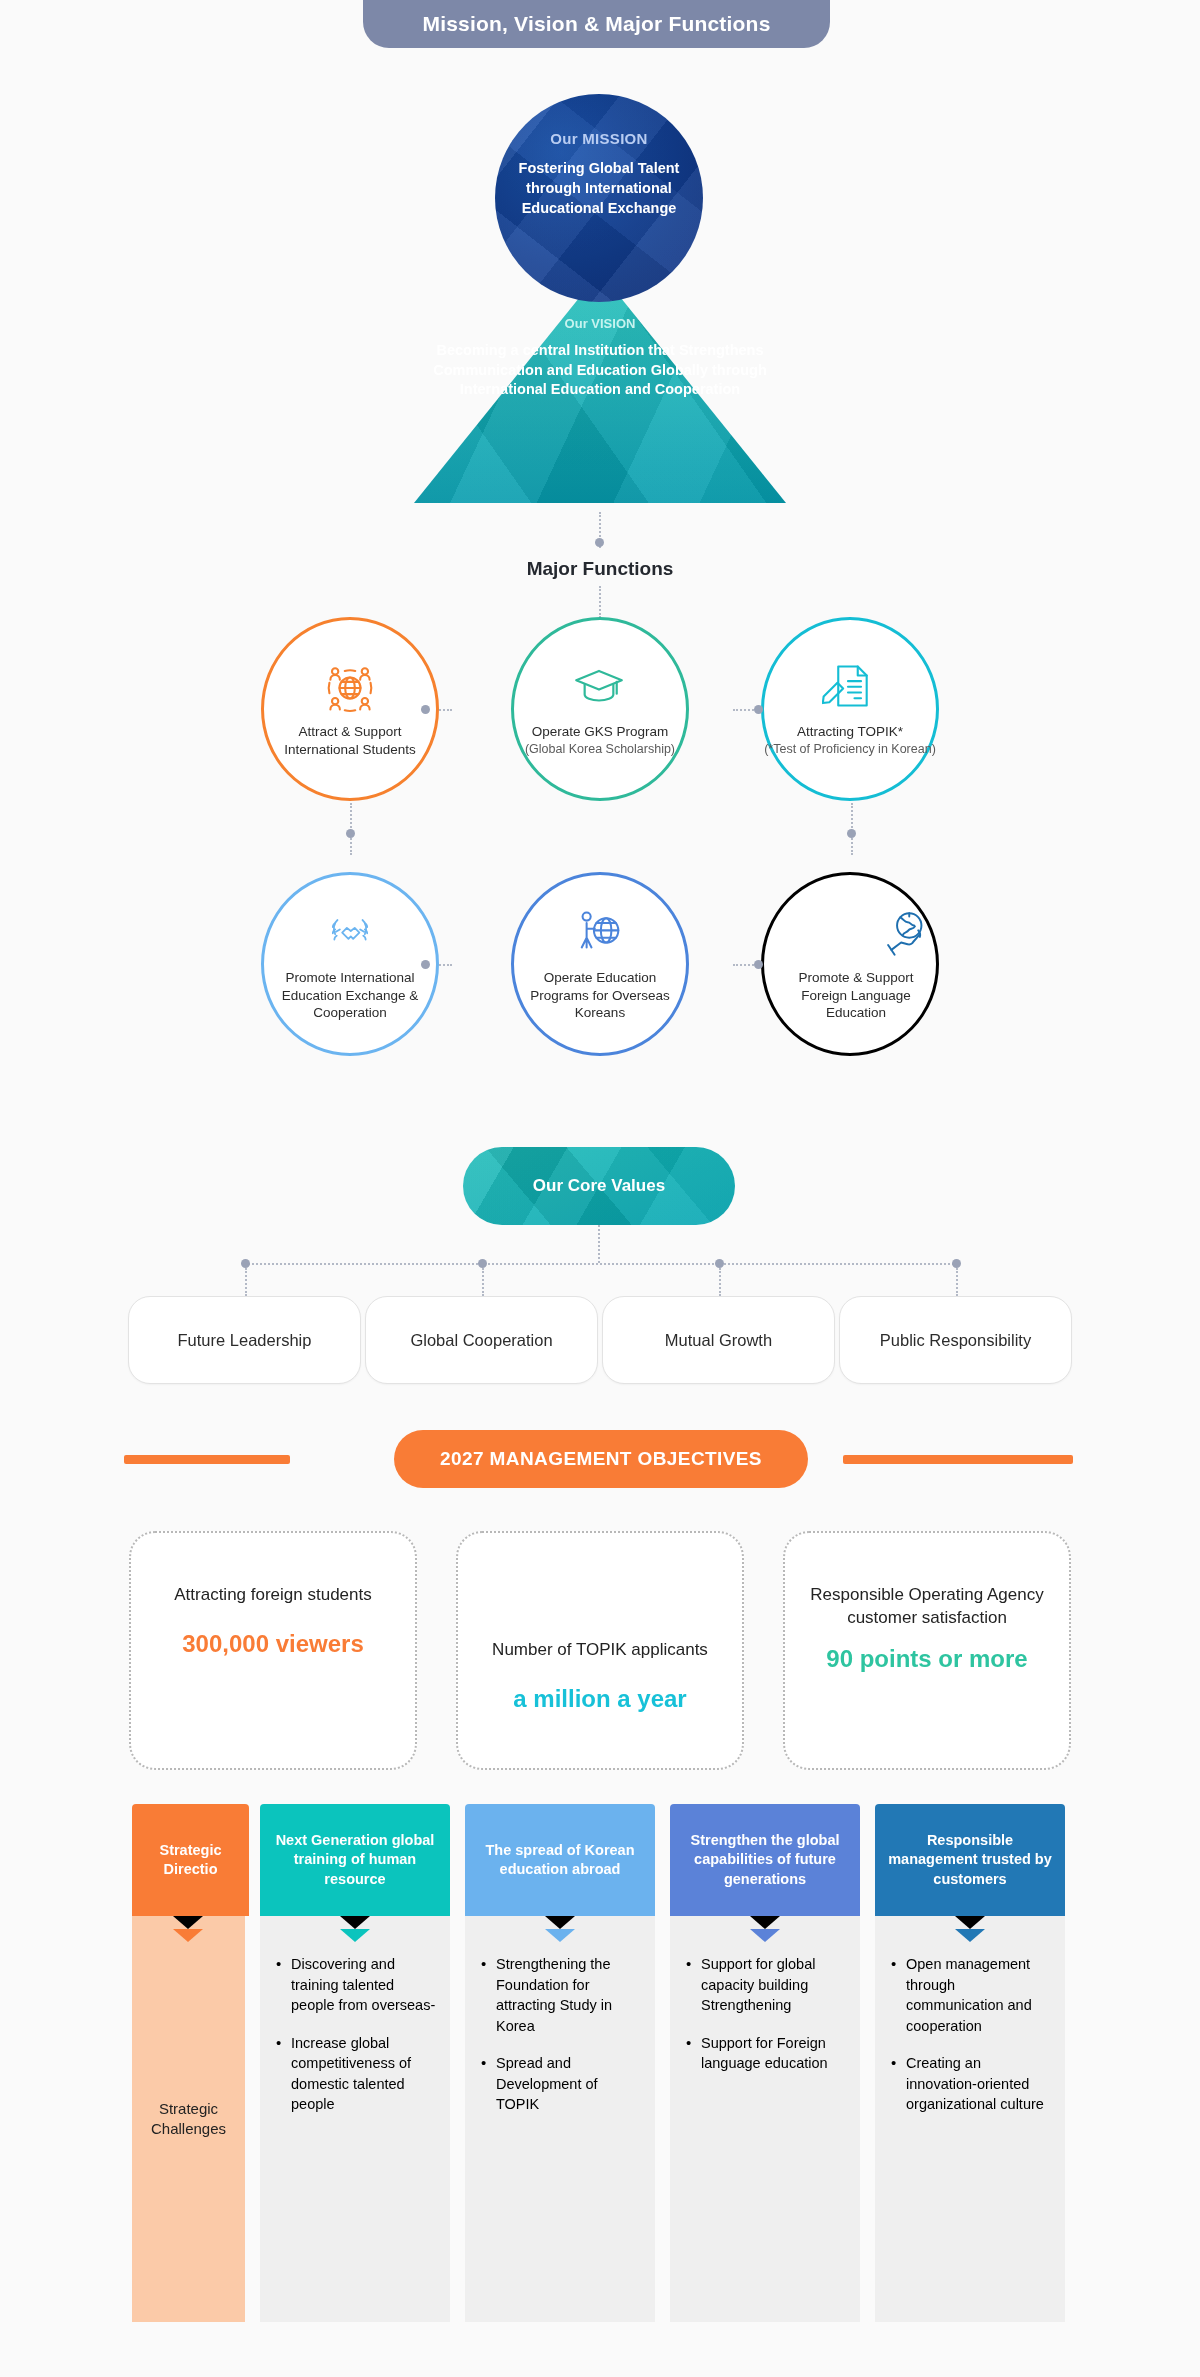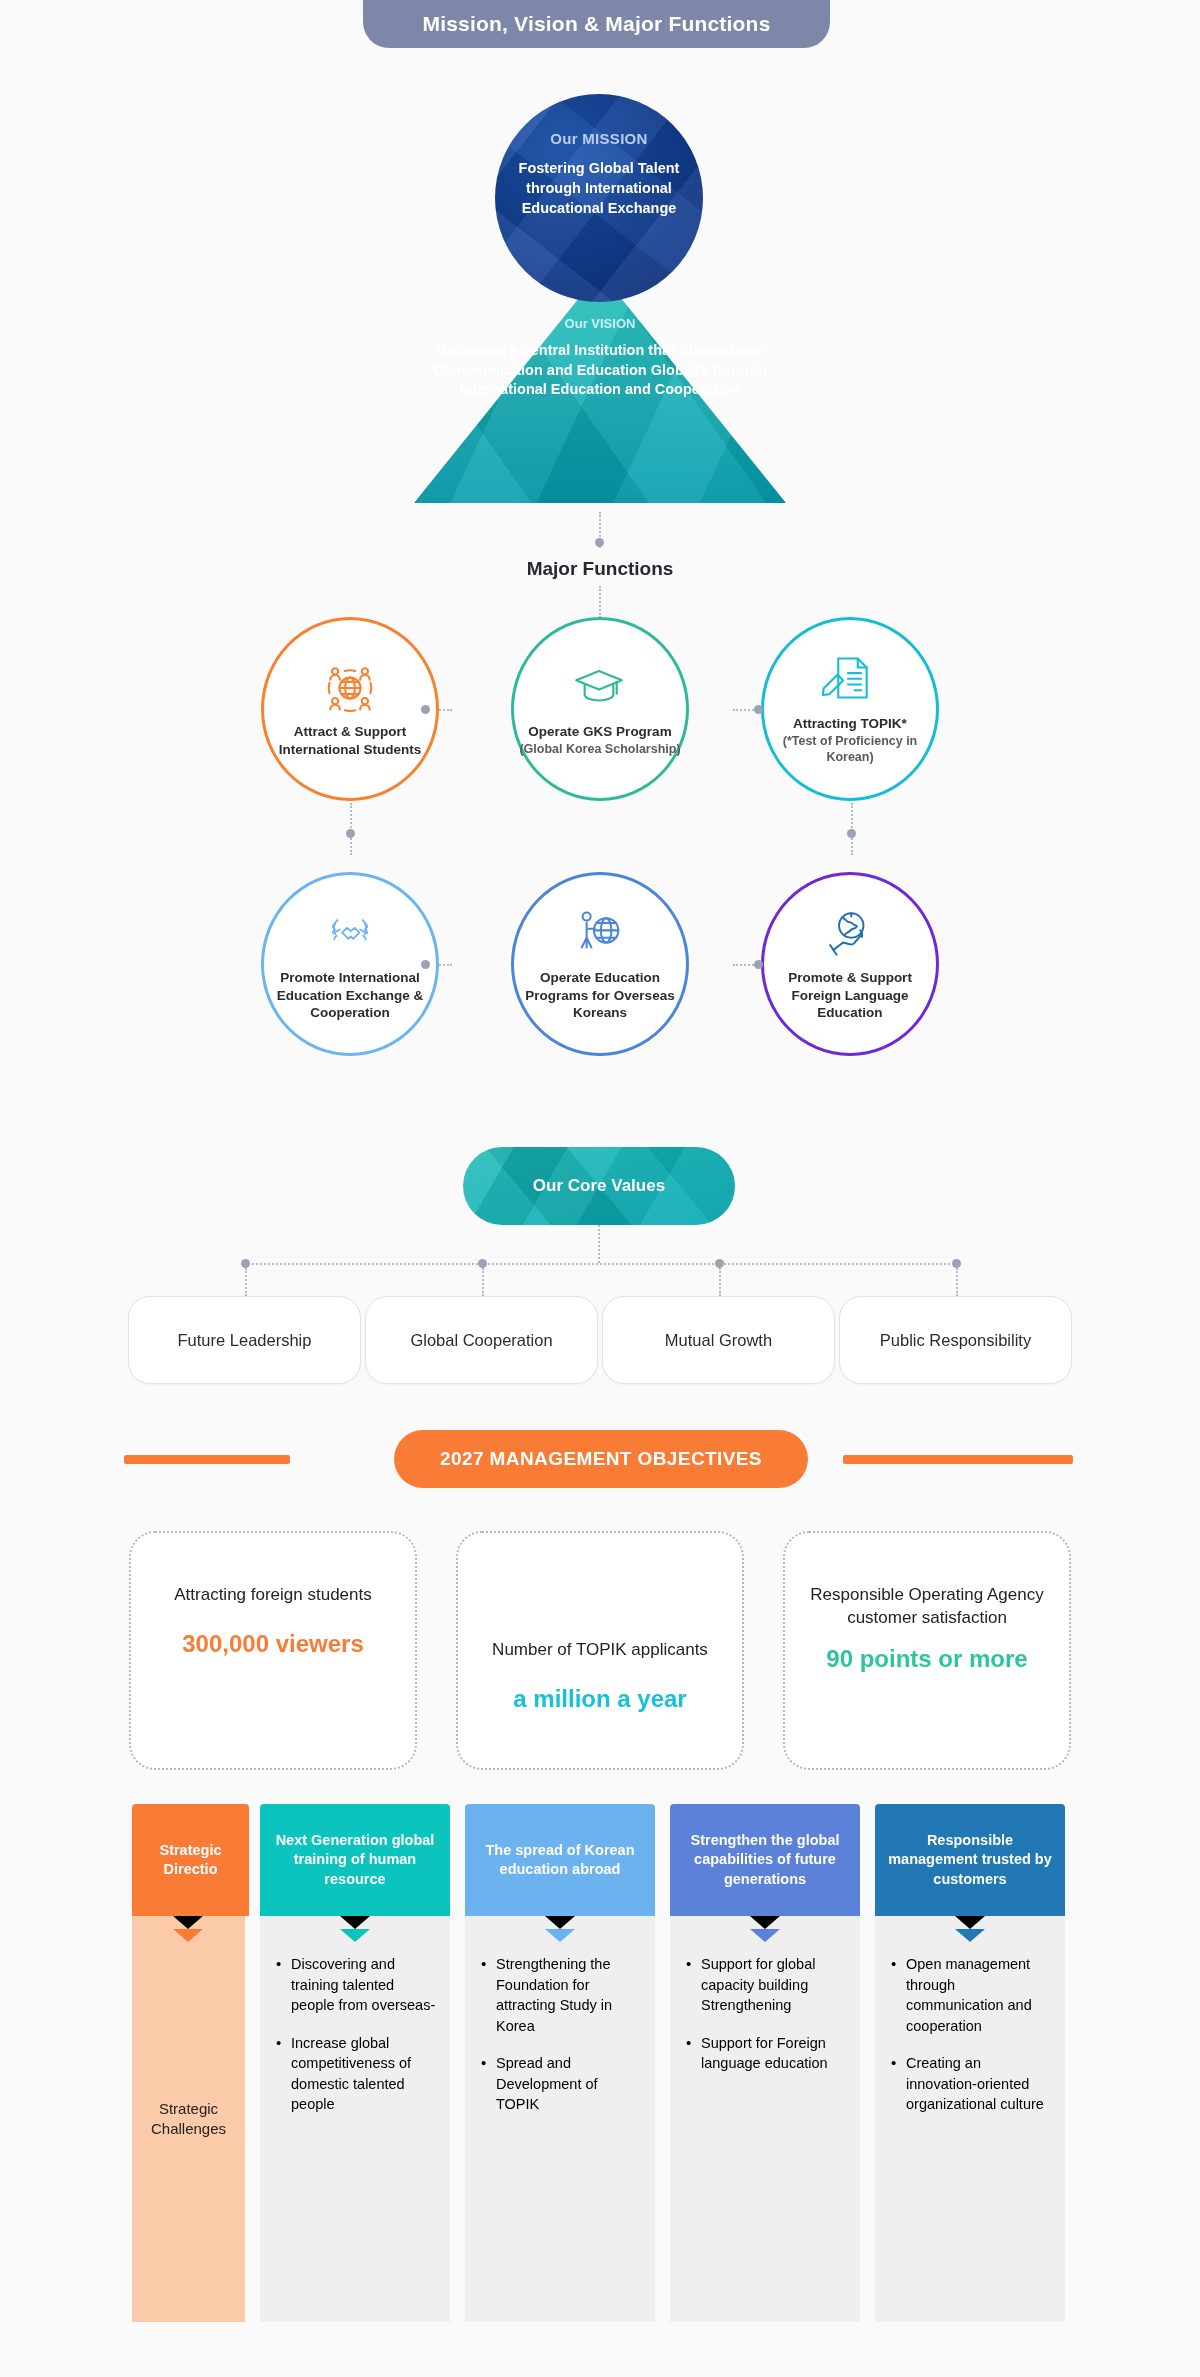--- a/index.html
+++ b/index.html
@@ -90,7 +90,6 @@
     background:#ffffff;box-sizing:border-box;
     display:flex;flex-direction:column;align-items:center;justify-content:center;
     z-index:3;
-    font-weight:bold;
   }
   .fn-icon{width:56px;height:56px;margin-bottom:7px;}
   .fn-label{font-size:13.5px;line-height:1.32;text-align:center;color:#2c2c2c;width:160px;}

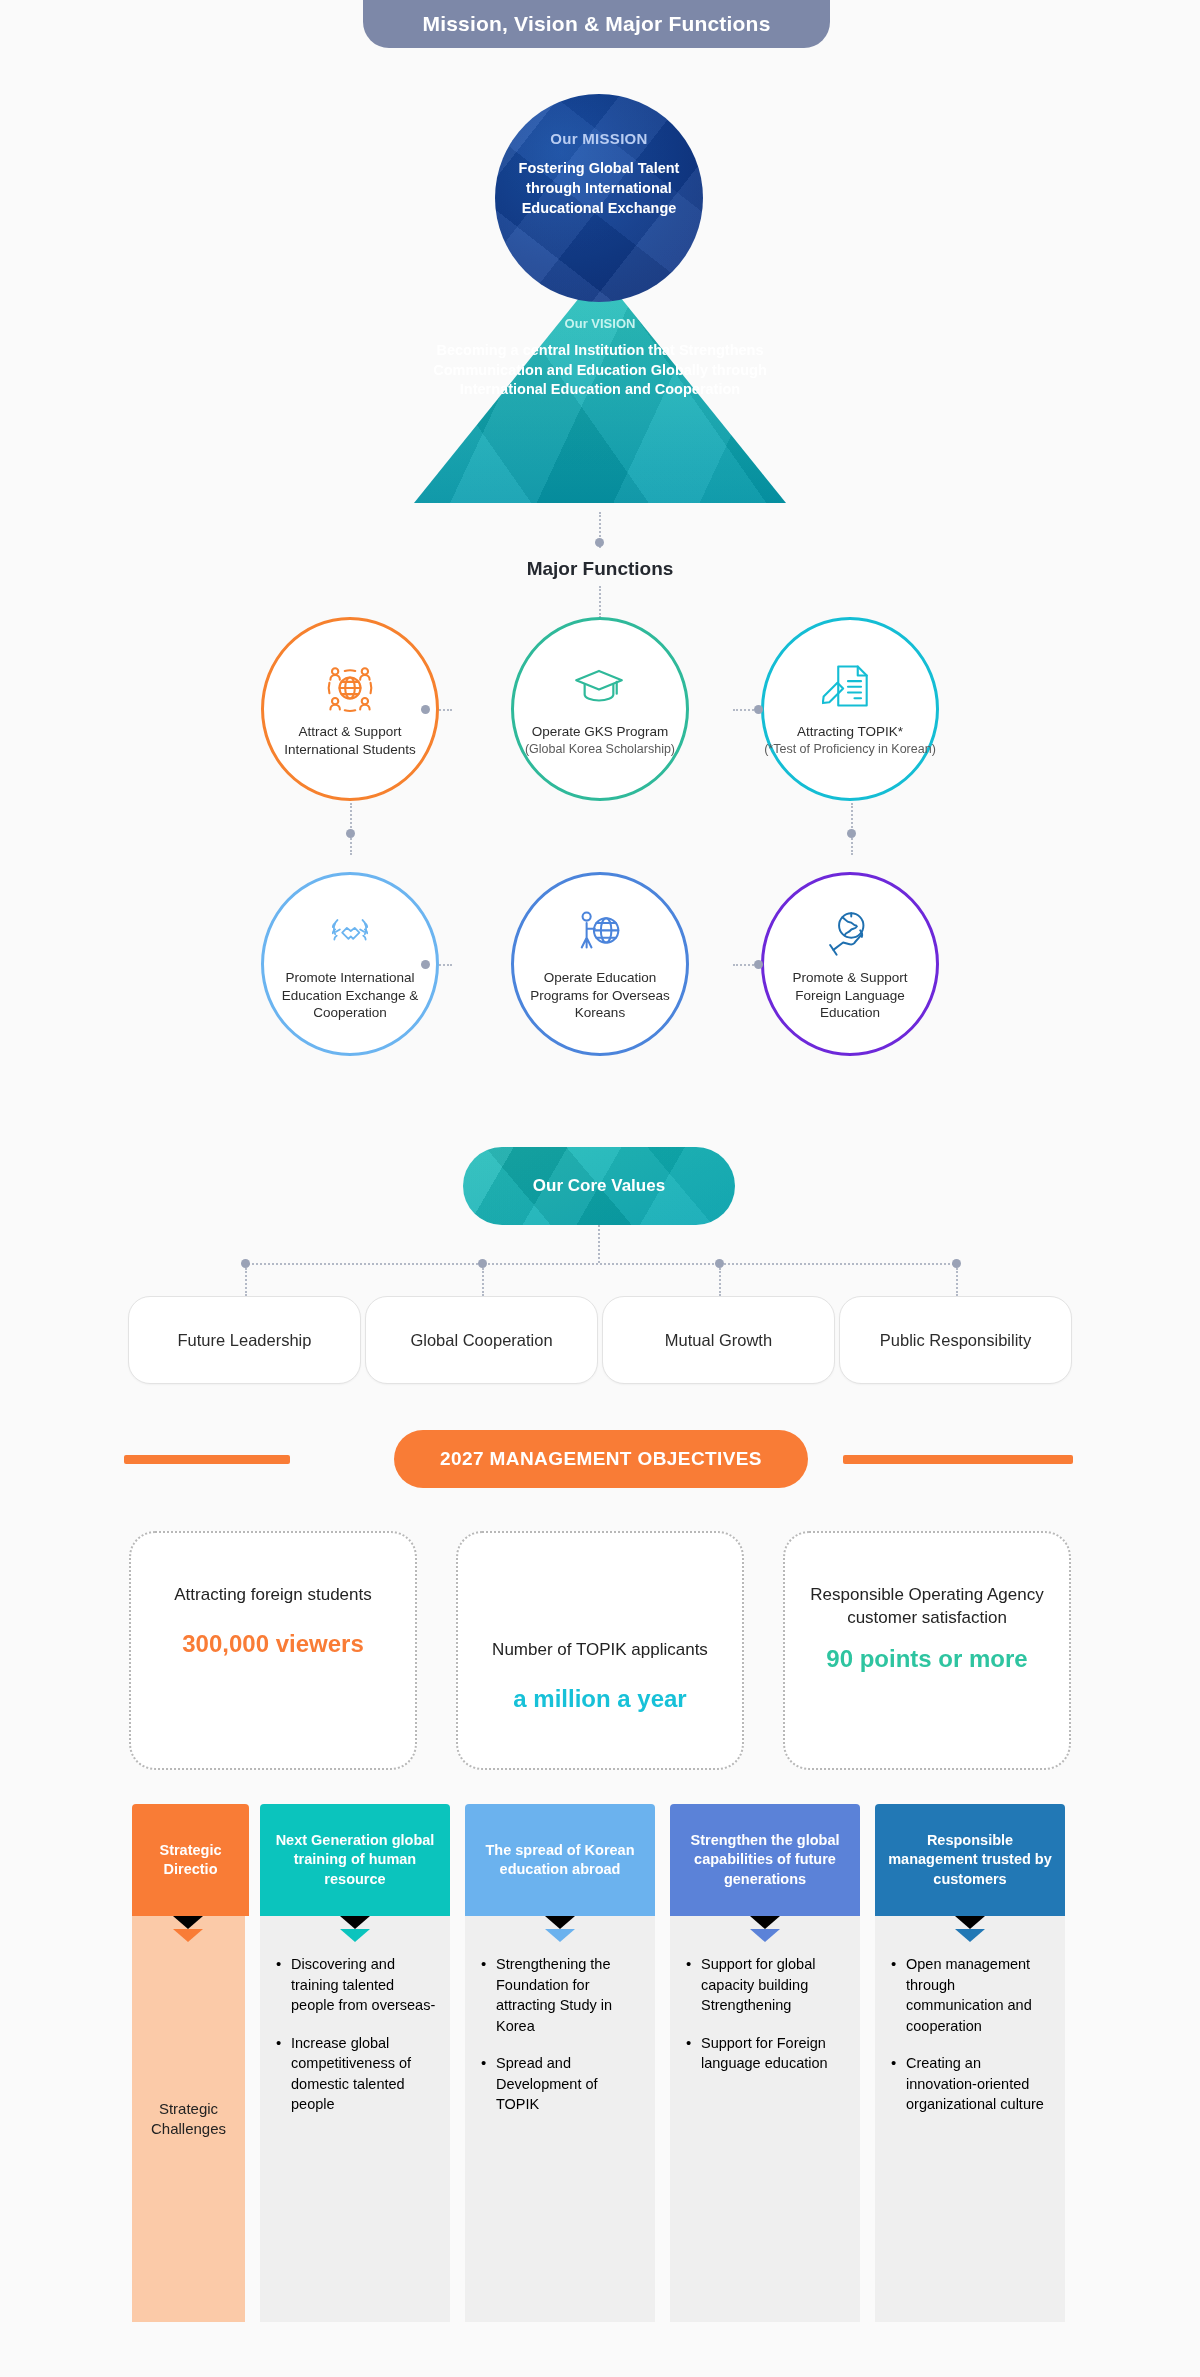--- a/index.html
+++ b/index.html
@@ -301,7 +301,7 @@
     <span class="fn-label">Operate Education Programs for Overseas Koreans</span>
   </div>
 
-  <div class="fn-circle" style="left:761px;top:872px;border:3px solid #6d28d9;">
+  <div class="fn-circle" style="left:761px;top:872px;border:3px solid #000000;align-items:flex-end;">
     <span class="fn-icon">
       <svg viewBox="0 0 64 64" width="52" height="52" fill="none" stroke="#1e6faf" stroke-width="2.4" stroke-linecap="round" stroke-linejoin="round">
         <circle cx="36" cy="24" r="15"></circle>

